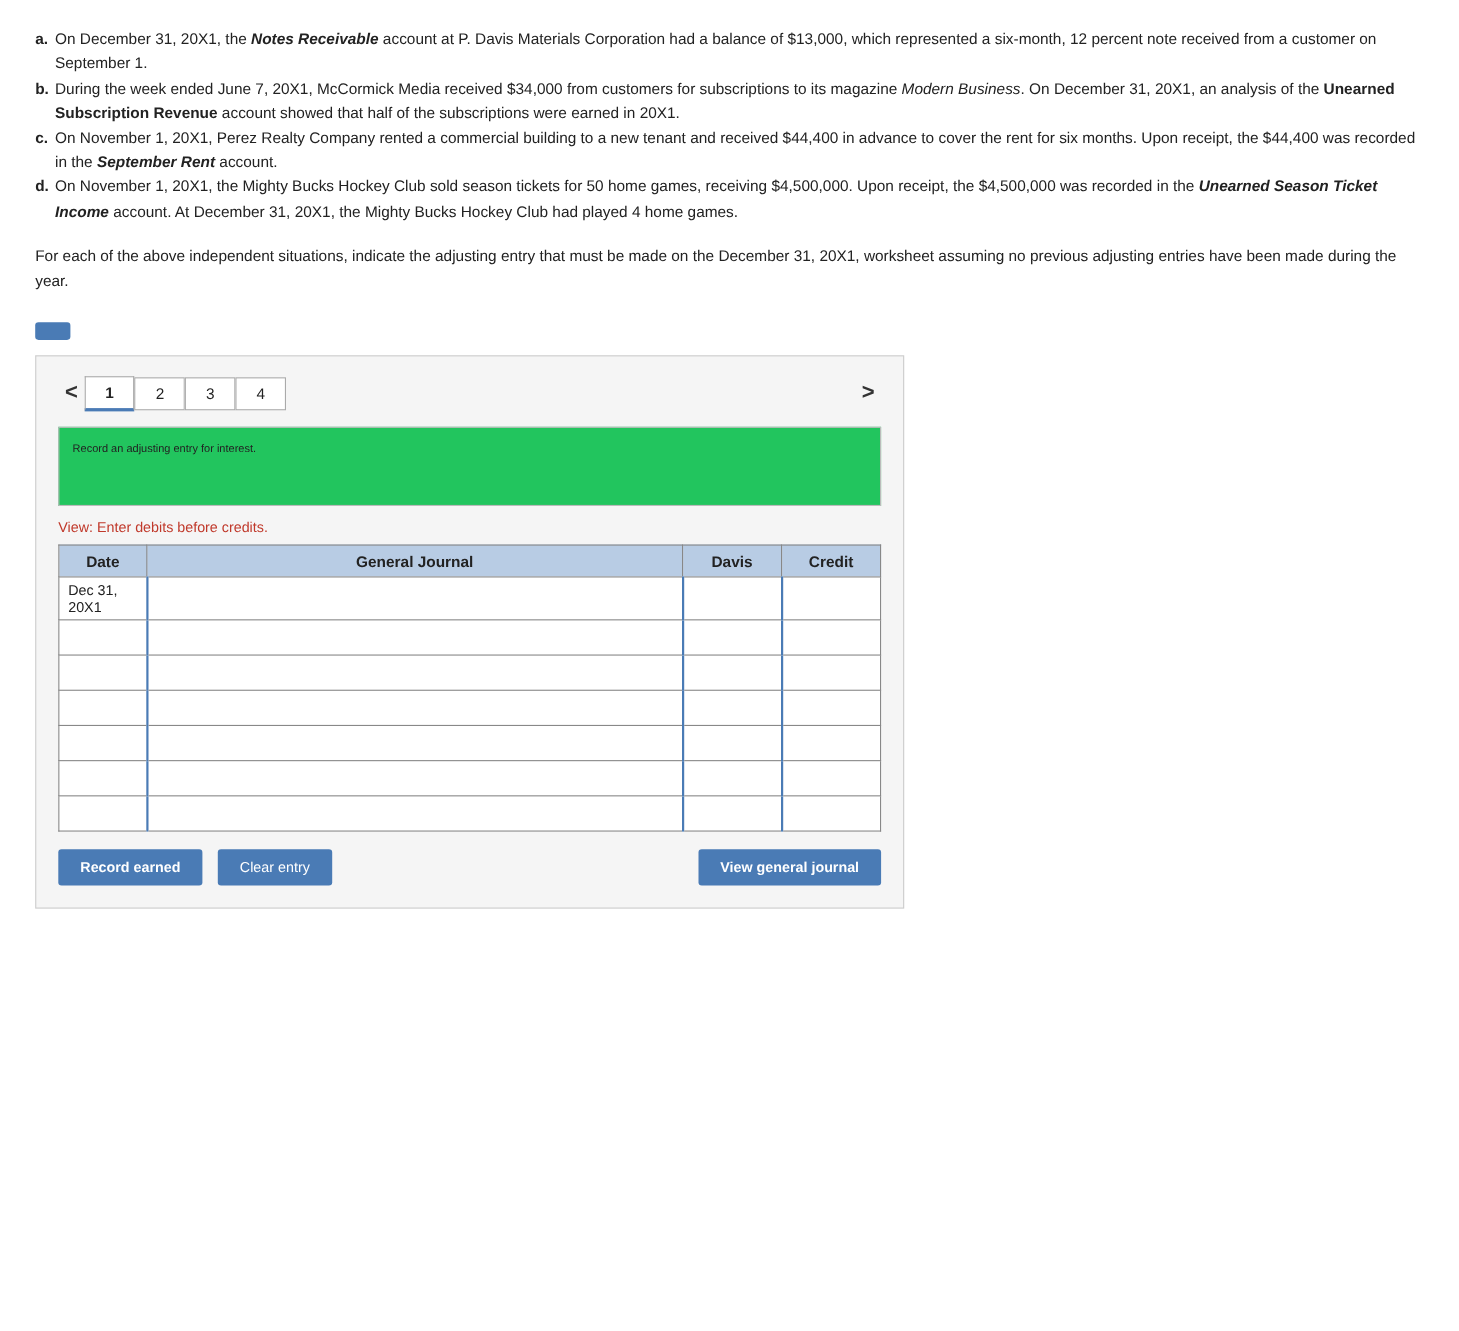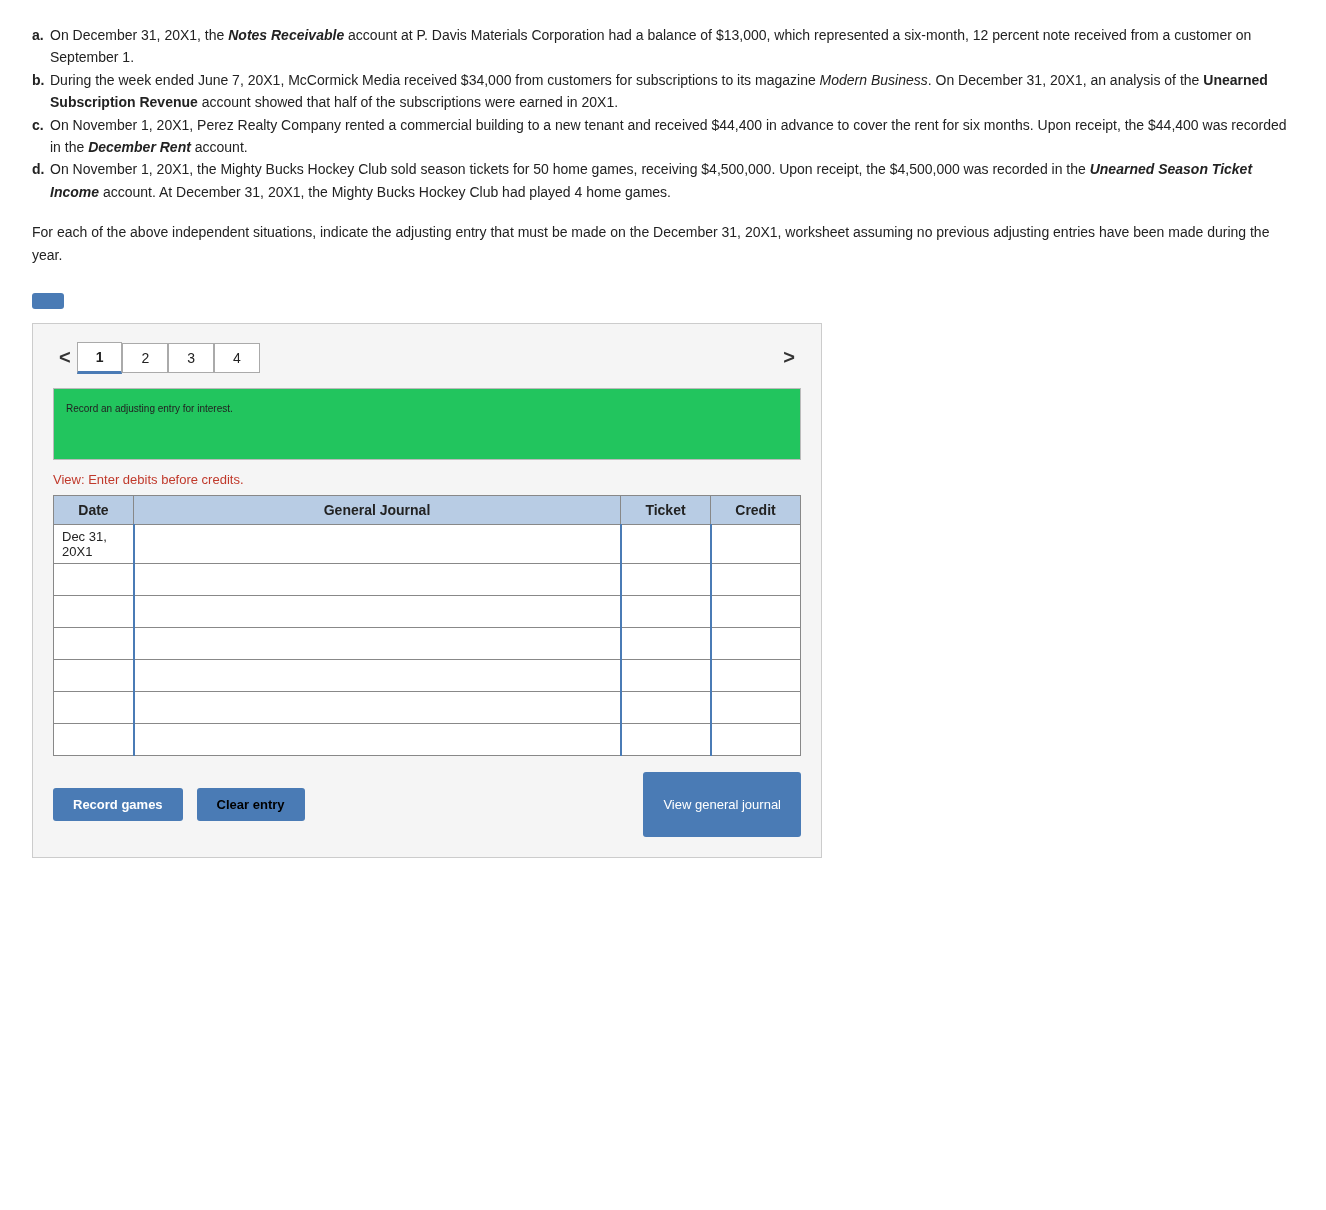--- a/index.html
+++ b/index.html
@@ -191,7 +191,7 @@
   <div class="item">
     <span class="label">c.</span>
     <span>
-      On November 1, 20X1, Perez Realty Company rented a commercial building to a new tenant and received $44,400 in advance to cover the rent for six months. Upon receipt, the $44,400 was recorded in the <strong><em>December Rent</em></strong> account.
+      On November 1, 20X1, Perez Realty Company rented a commercial building to a new tenant and received $44,400 in advance to cover the rent for six months. Upon receipt, the $44,400 was recorded in the <strong><em>September Rent</em></strong> account.
     </span>
   </div>
   <div class="item">

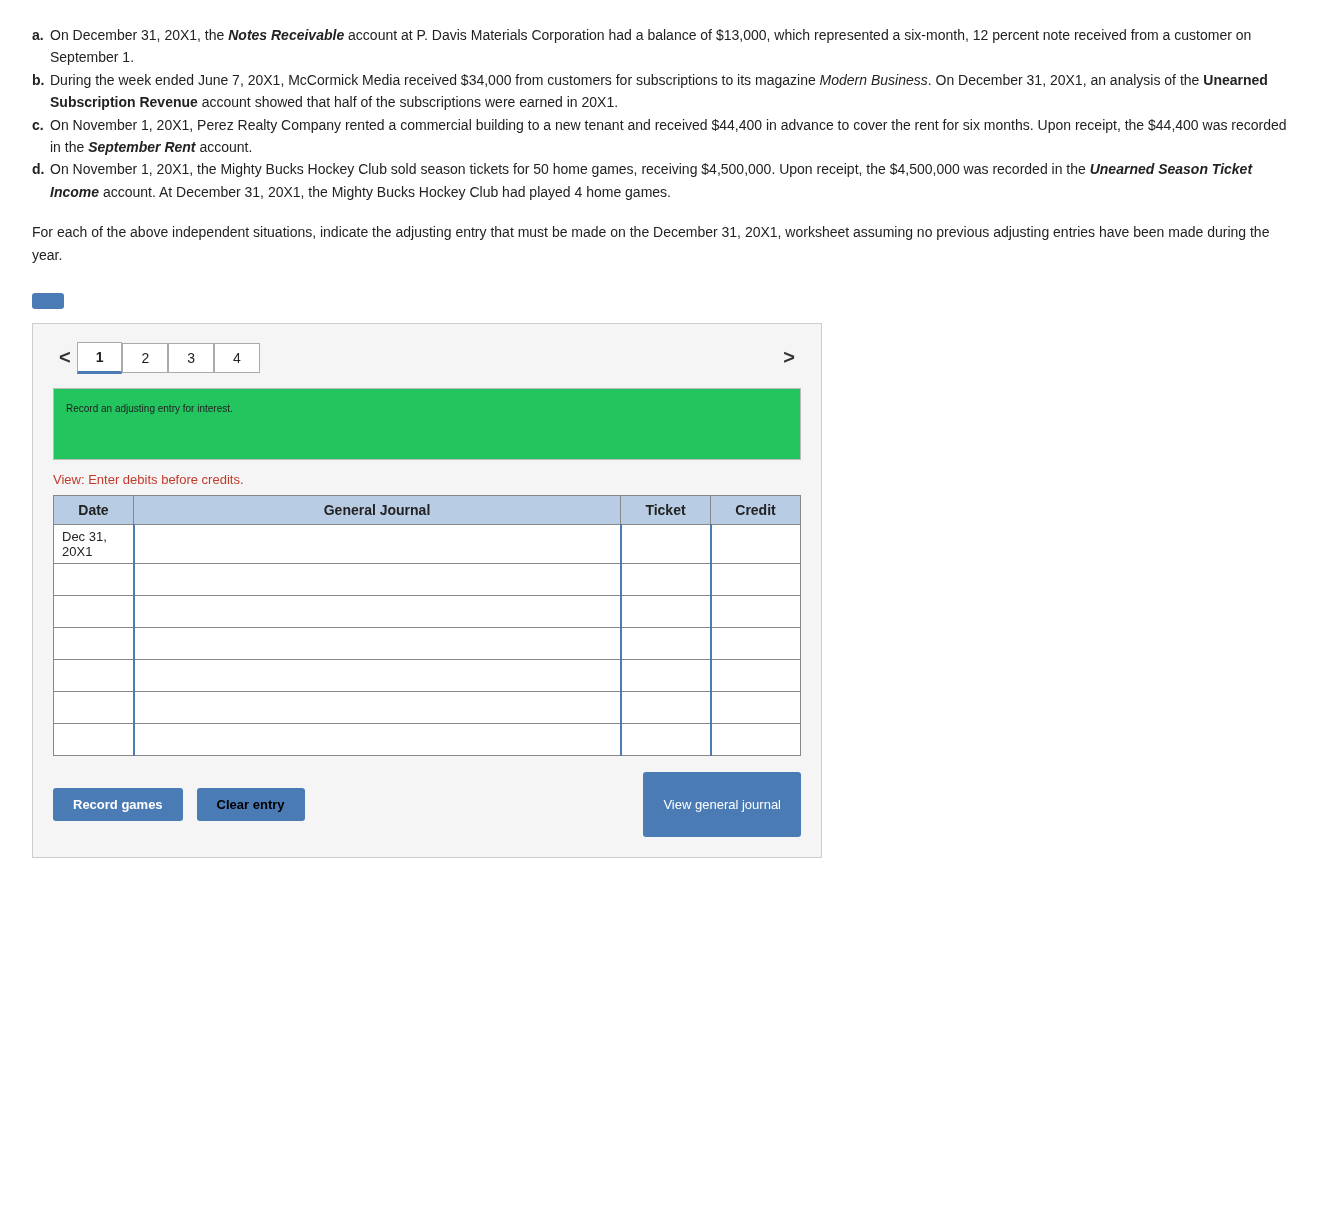--- a/index.html
+++ b/index.html
@@ -228,7 +228,7 @@
       <tr>
         <th class="date-col">Date</th>
         <th class="journal-col">General Journal</th>
-        <th class="debit-col">Ticket</th>
+        <th class="debit-col">Davis</th>
         <th class="credit-col">Credit</th>
       </tr>
     </thead>

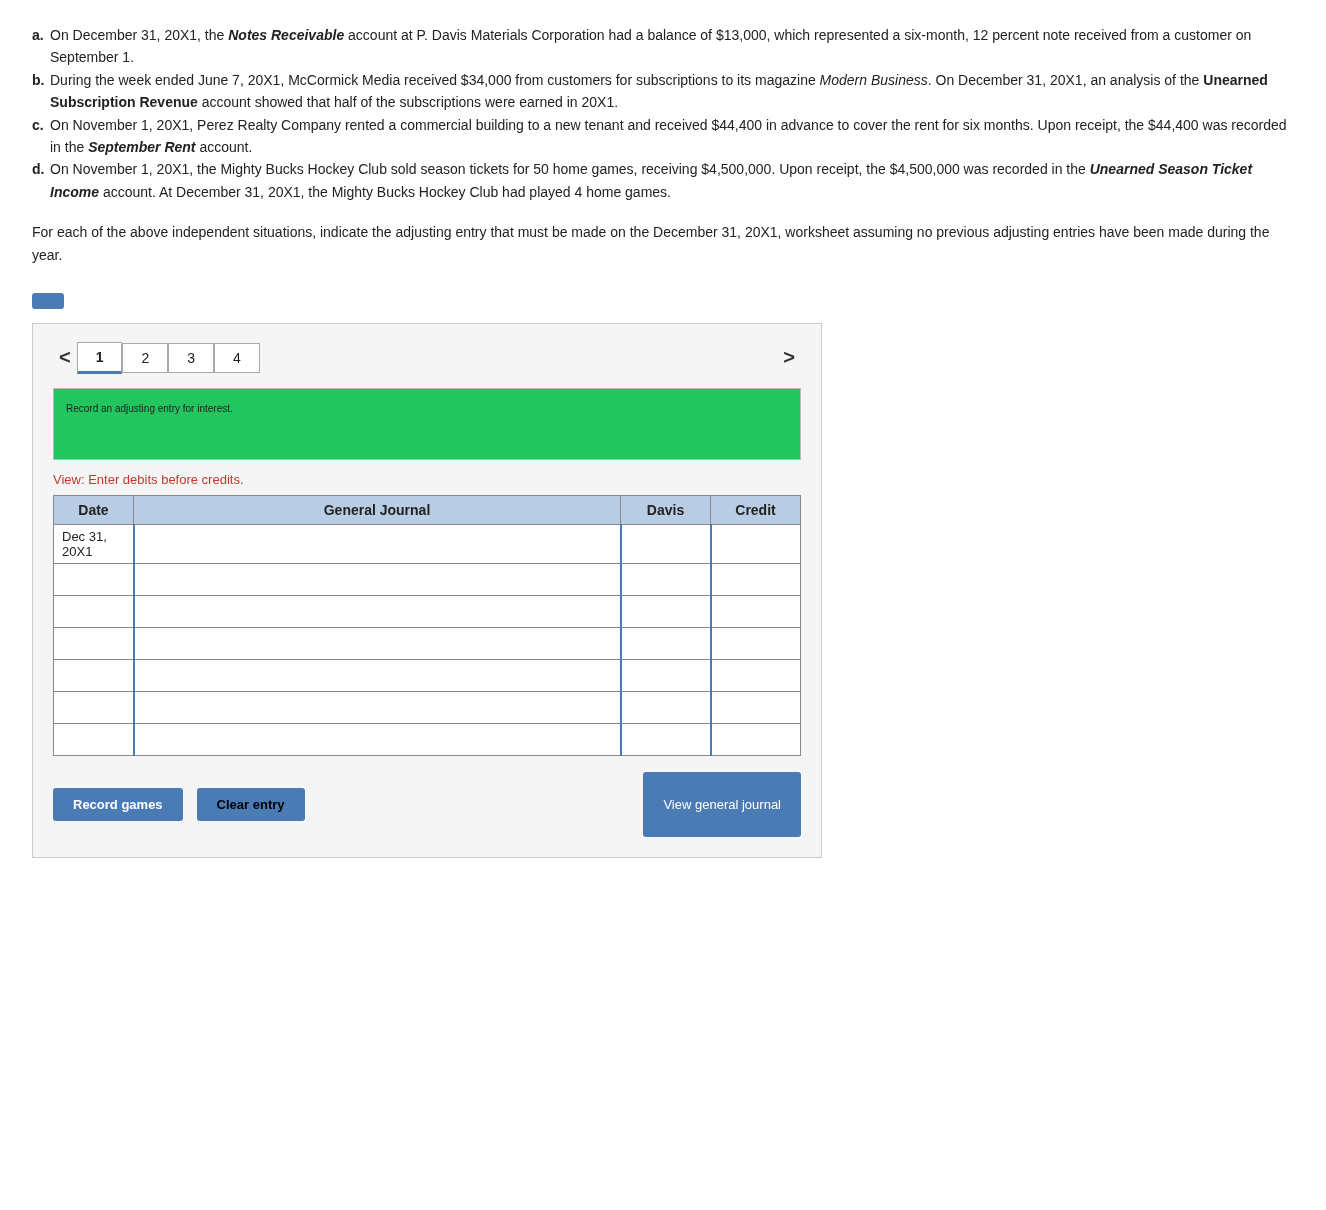--- a/index.html
+++ b/index.html
@@ -279,7 +279,7 @@
   </table>
 
   <div class="btn-row">
-    <button class="btn-record">Record games</button>
+    <button class="btn-record">Record earned</button>
     <button class="btn-clear">Clear entry</button>
     <button class="btn-view-journal">View general journal</button>
   </div>

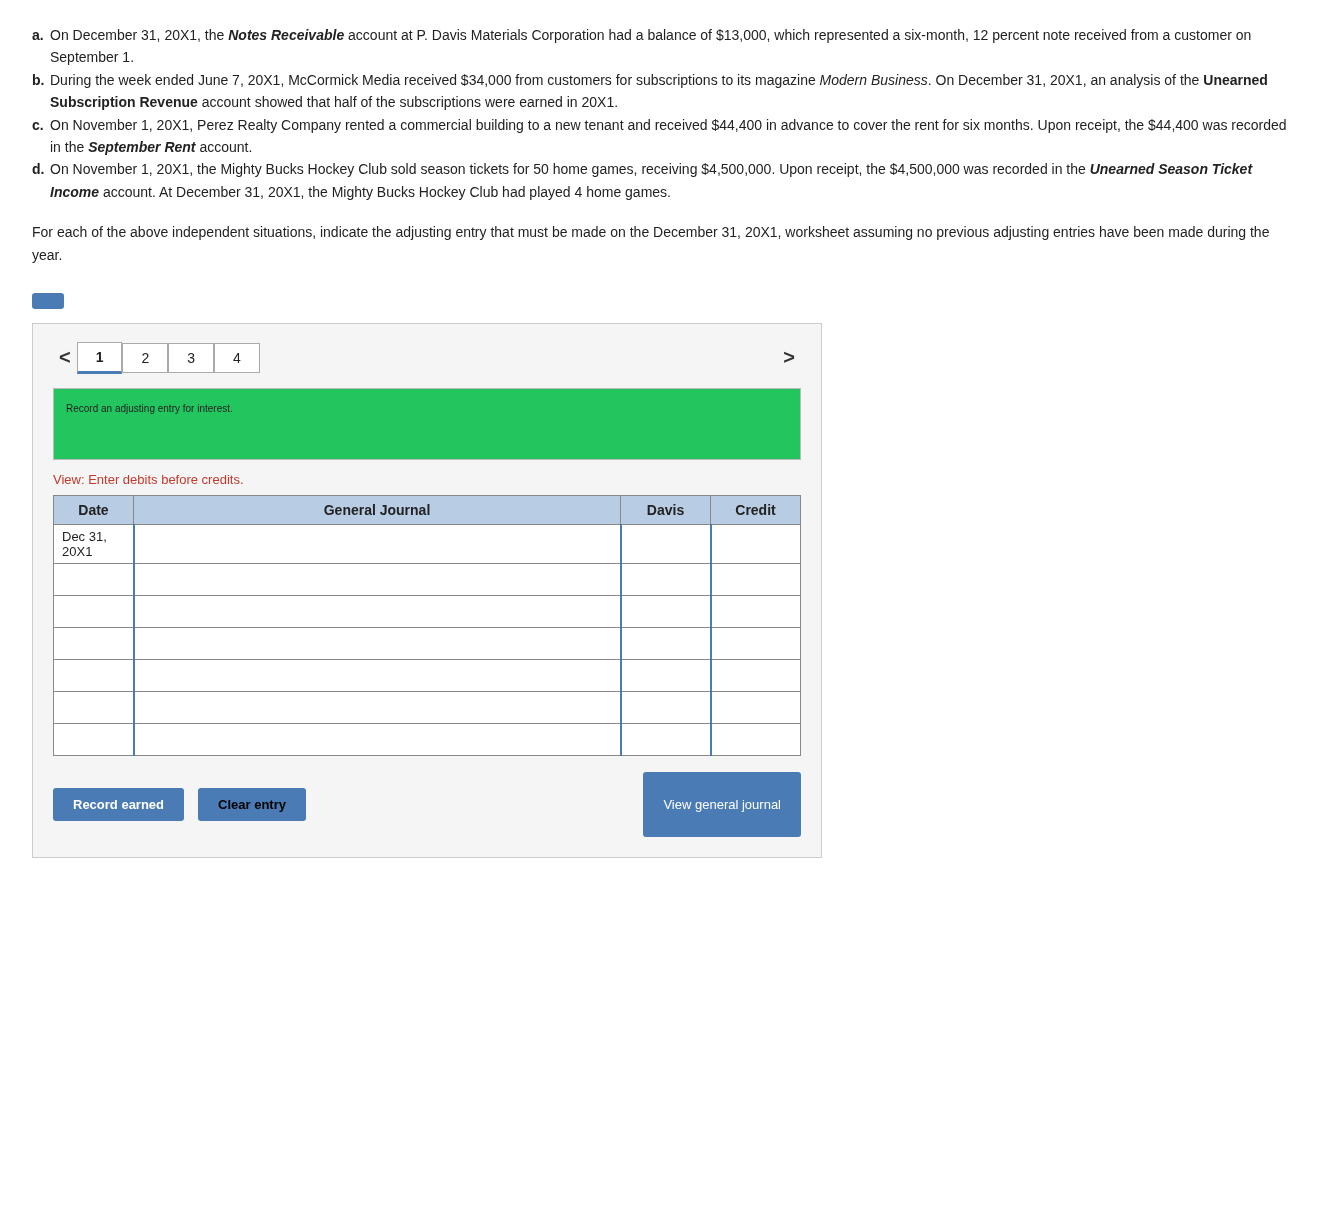--- a/index.html
+++ b/index.html
@@ -149,11 +149,11 @@
     }
     .btn-clear {
       background: #4a7bb5;
-      color: #000000;
+      color: #ffffff;
       border: none;
       padding: 9px 20px;
       font-size: 13px;
-      font-weight: 700;
+      font-weight: 400;
       cursor: pointer;
       border-radius: 3px;
       text-align: center;

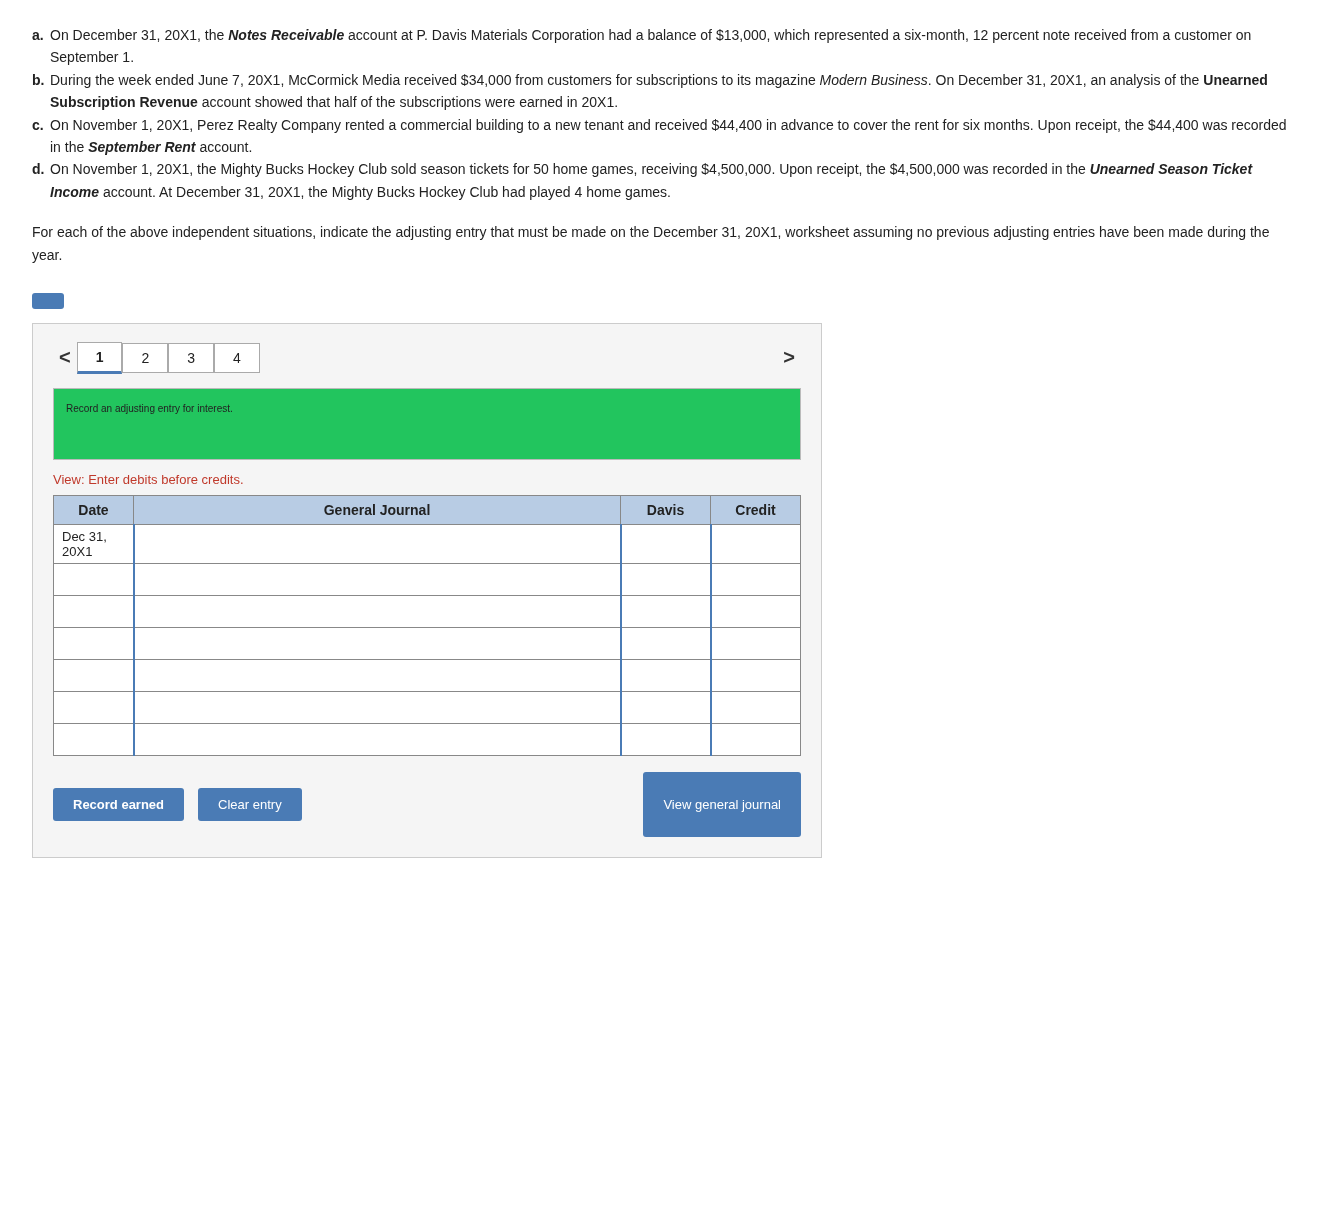--- a/index.html
+++ b/index.html
@@ -162,9 +162,9 @@
       background: #4a7bb5;
       color: #fff;
       border: none;
-      padding: 25px 20px;
-      font-size: 13px;
-      font-weight: 400;
+      padding: 9px 20px;
+      font-size: 13px;
+      font-weight: 700;
       cursor: pointer;
       border-radius: 3px;
       margin-left: auto;

